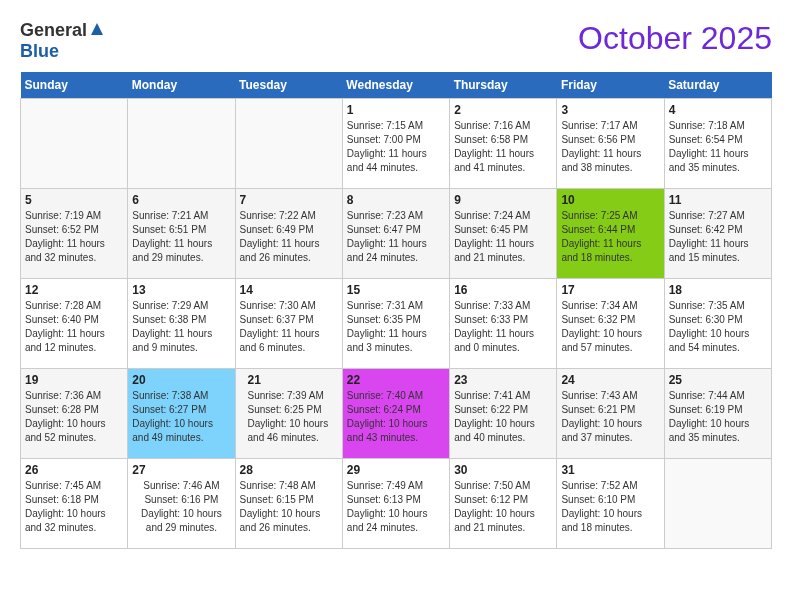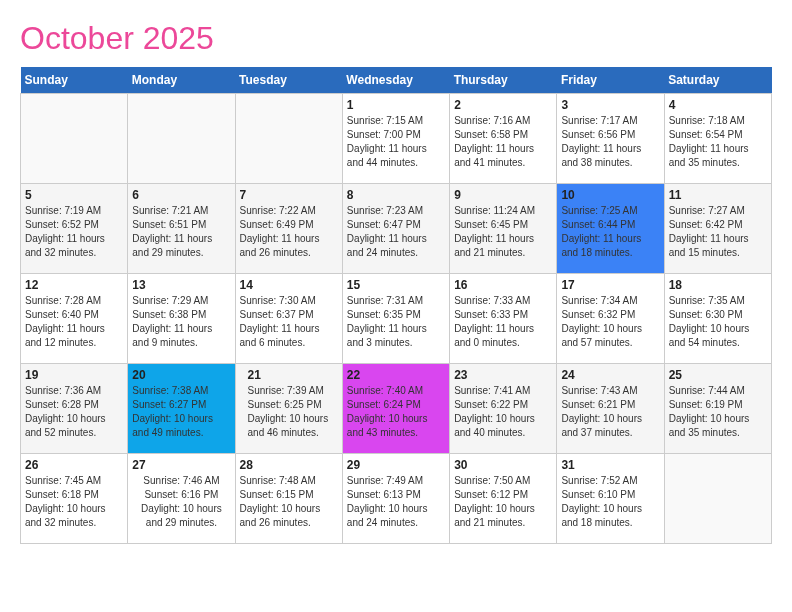--- a/index.html
+++ b/index.html
@@ -80,6 +80,19 @@
 <body>
 
 <div class="header">
+  <div class="logo">
+    <div class="logo-text-row">
+      <span style="font-size:18px;font-weight:bold;color:#333;">General</span>
+      <span style="display:inline-block;margin-left:2px;">
+        <svg width="16" height="16" viewBox="0 0 16 16">
+            <polygon points="8,2 14,14 2,14" fill="#1a5fa8"></polygon>
+          </svg>
+      </span>
+    </div>
+    <div>
+      <span style="font-size:18px;font-weight:bold;color:#1a5fa8;">Blue</span>
+    </div>
+  </div>
   <div class="title-block">
     <div class="month-title">October 2025</div>
   </div>

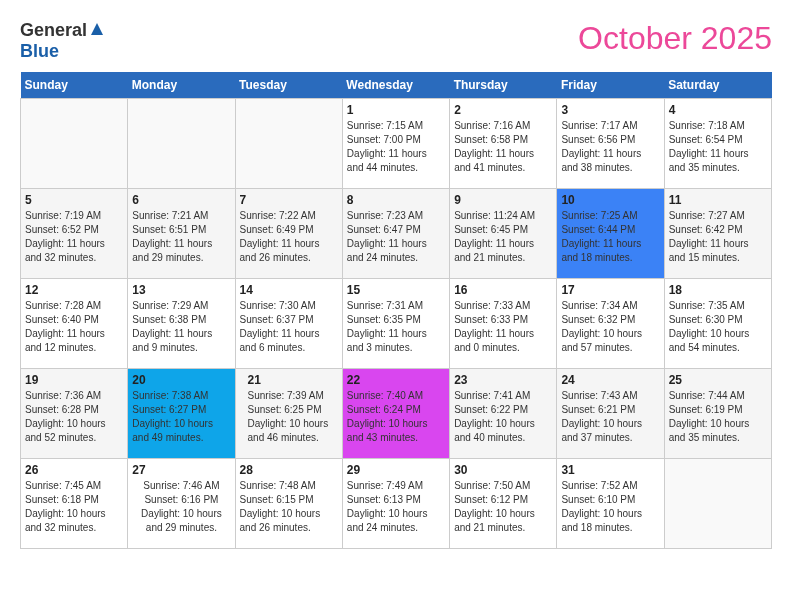--- a/index.html
+++ b/index.html
@@ -30,7 +30,7 @@
     }
     .month-title {
       font-size: 32px;
-      color: #ec4899;
+      color: #6d28d9;
       font-weight: normal;
     }
     .location {

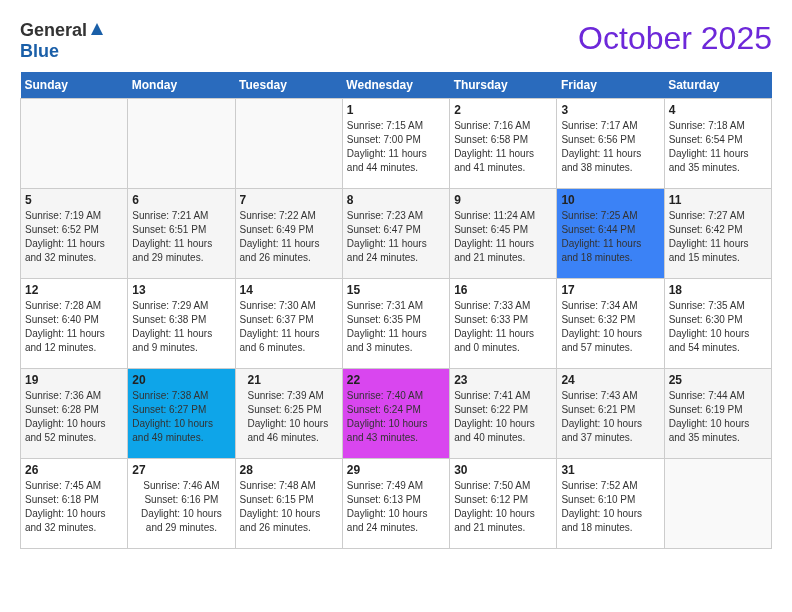--- a/index.html
+++ b/index.html
@@ -172,7 +172,7 @@
 Sunset: 6:45 PM
 Daylight: 11 hours and 21 minutes.</div>
         </td>
-        <td style="background: #3b82f6;">
+        <td style="background: #84cc16;">
           <div class="day-num">10</div>
           <div class="day-info" style="white-space: pre-line;">Sunrise: 7:25 AM
 Sunset: 6:44 PM

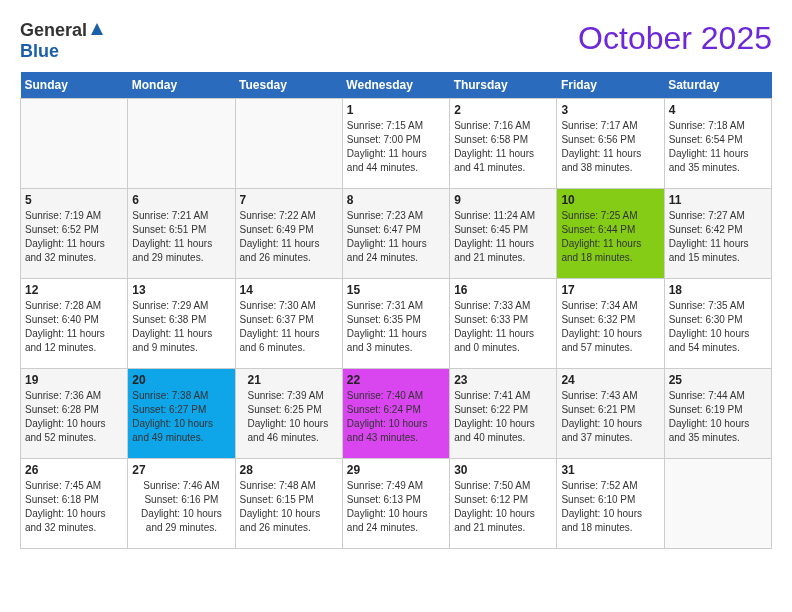--- a/index.html
+++ b/index.html
@@ -168,7 +168,7 @@
         </td>
         <td style="background: rgb(245, 245, 245);">
           <div class="day-num">9</div>
-          <div class="day-info" style="white-space: pre-line;">Sunrise: 11:24 AM
+          <div class="day-info" style="white-space: pre-line;">Sunrise: 7:24 AM
 Sunset: 6:45 PM
 Daylight: 11 hours and 21 minutes.</div>
         </td>

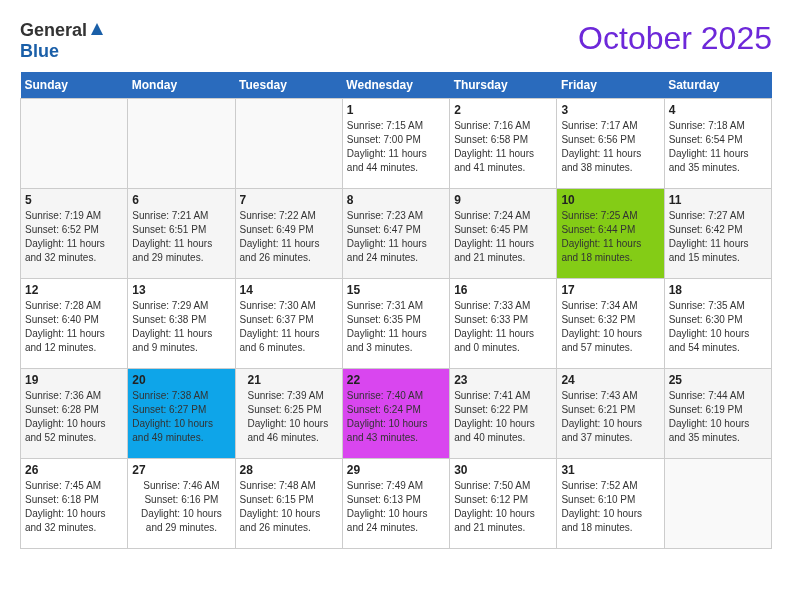--- a/index.html
+++ b/index.html
@@ -236,7 +236,7 @@
 Sunset: 6:28 PM
 Daylight: 10 hours and 52 minutes.</div>
         </td>
-        <td style="background: #0ea5e9; margin-left: 44px;">
+        <td style="background: #7dd3fc; margin-left: 44px;">
           <div class="day-num">20</div>
           <div class="day-info" style="white-space: pre-line;">Sunrise: 7:38 AM
 Sunset: 6:27 PM

